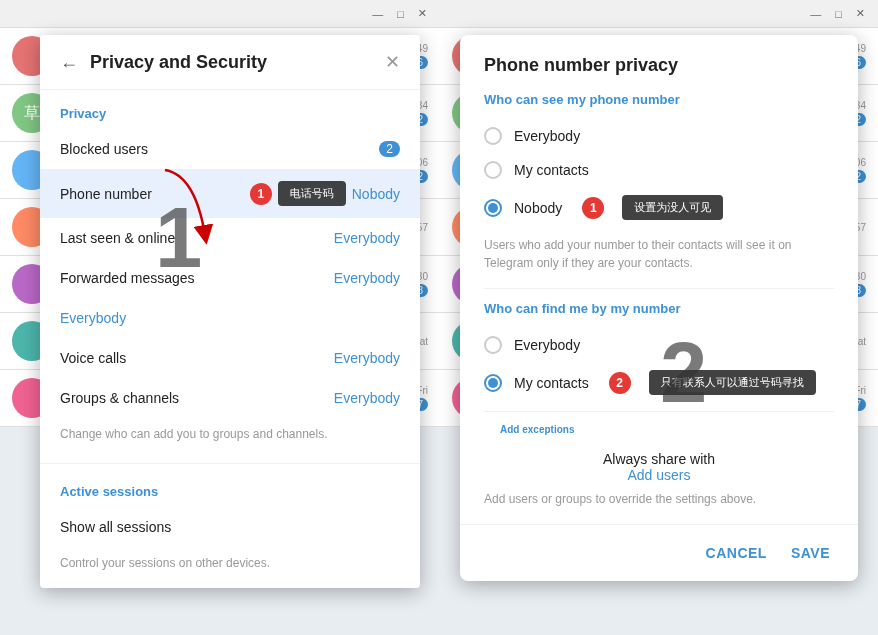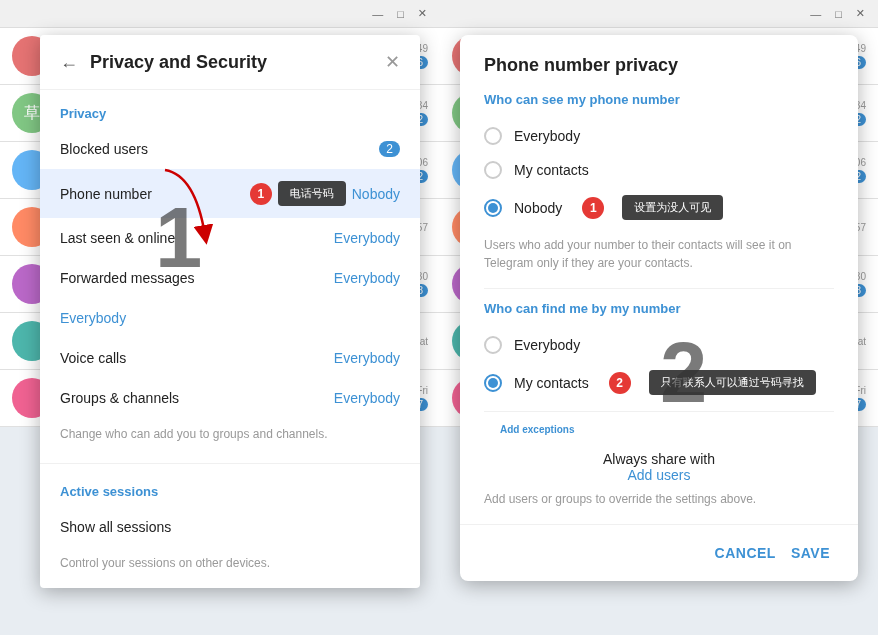--- a/index.html
+++ b/index.html
@@ -274,7 +274,7 @@
       display: flex;
       justify-content: flex-end;
       padding: 12px 24px;
-      gap: 7px;
+      gap: 16px;
       border-top: 1px solid #f0f0f0;
     }
 

